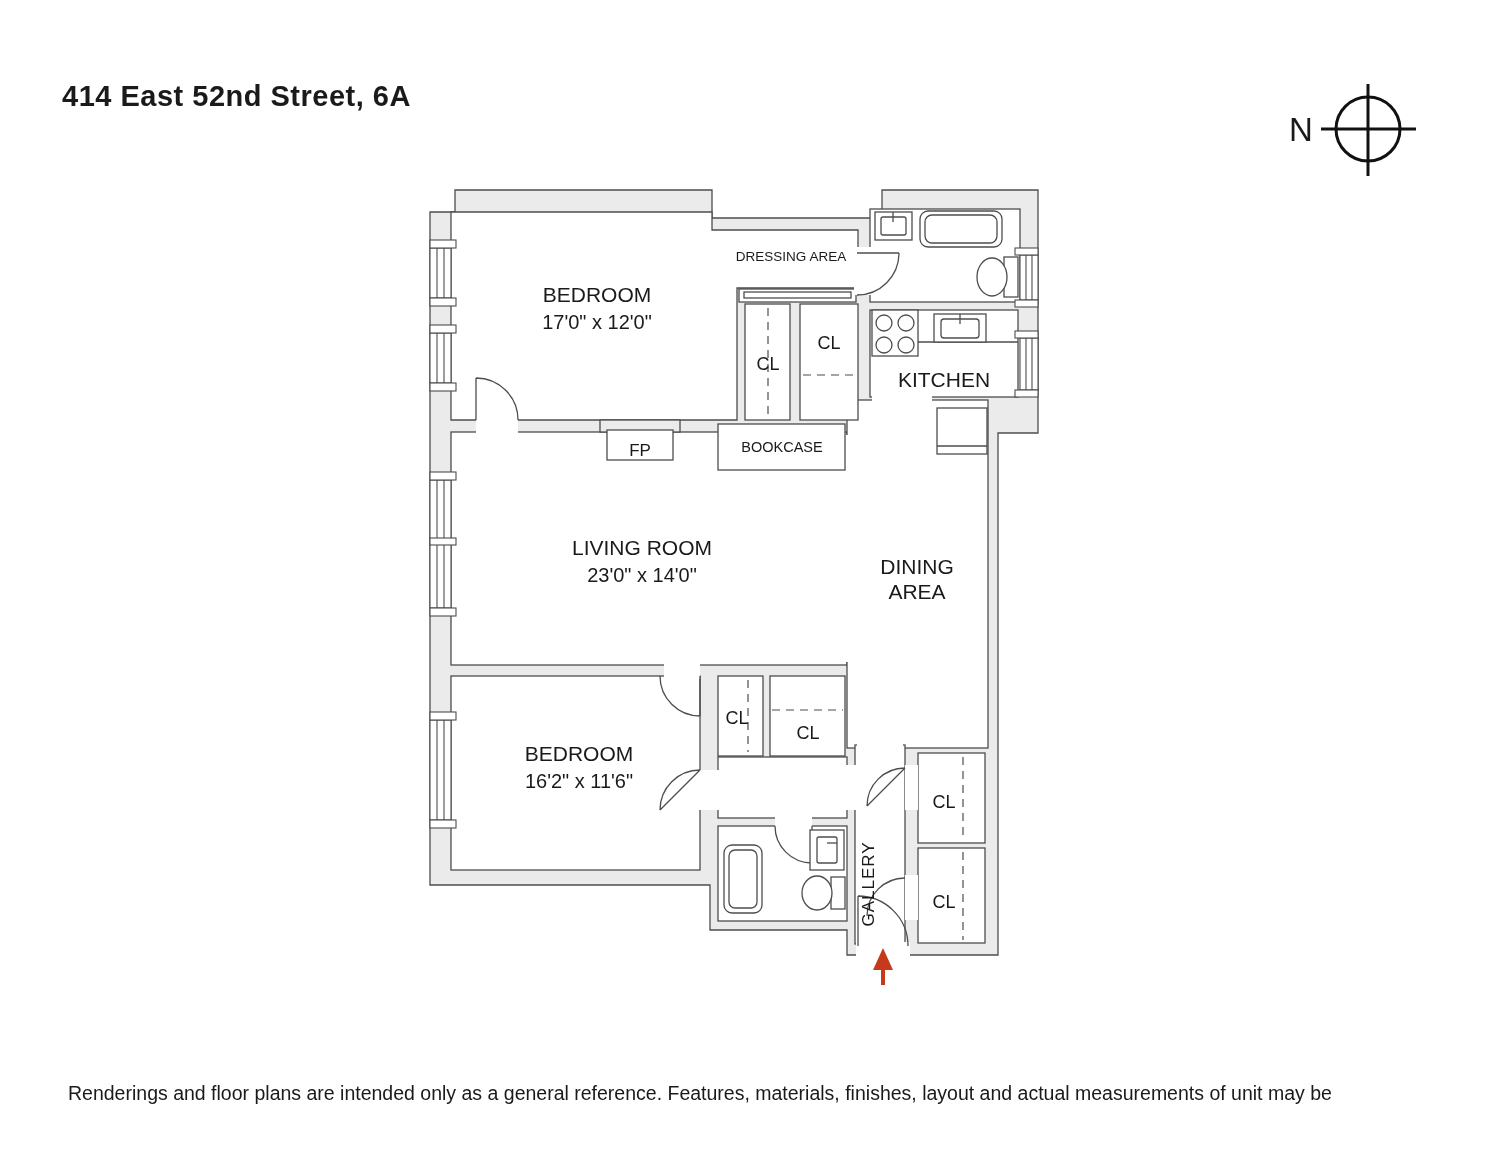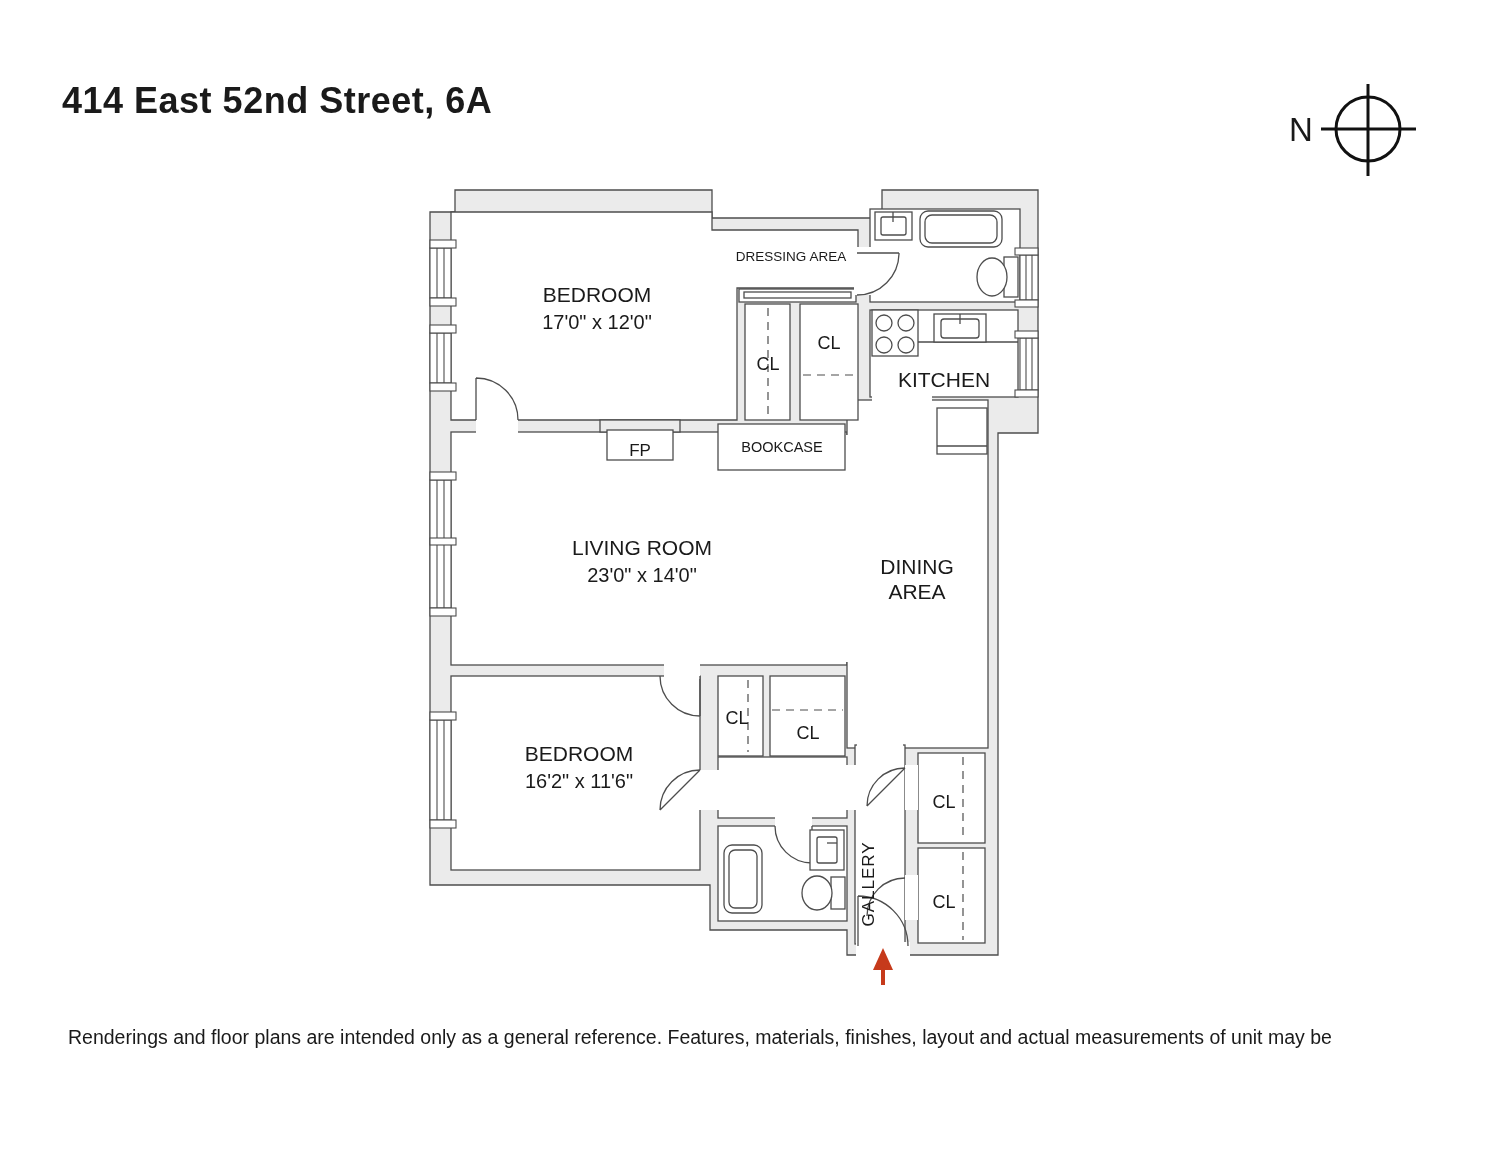--- a/index.html
+++ b/index.html
@@ -4,7 +4,7 @@
 <style>
   html,body{margin:0;padding:0;background:#ffffff;}
   body{width:1491px;height:1152px;position:relative;font-family:"Liberation Sans", sans-serif;color:#1a1a1a;overflow:hidden;}
-  .title{position:absolute;left:62px;top:80px;font-size:36px;font-weight:bold;letter-spacing:.5px;}
+  .title{position:absolute;left:62px;top:80px;font-size:29px;font-weight:bold;letter-spacing:.5px;}
   .plan-svg{position:absolute;left:0;top:0;}
   .disclaimer{position:absolute;left:68px;top:1024px;font-size:19.5px;line-height:27px;font-weight:400;}
   svg text{font-family:"Liberation Sans", sans-serif;fill:#1a1a1a;}

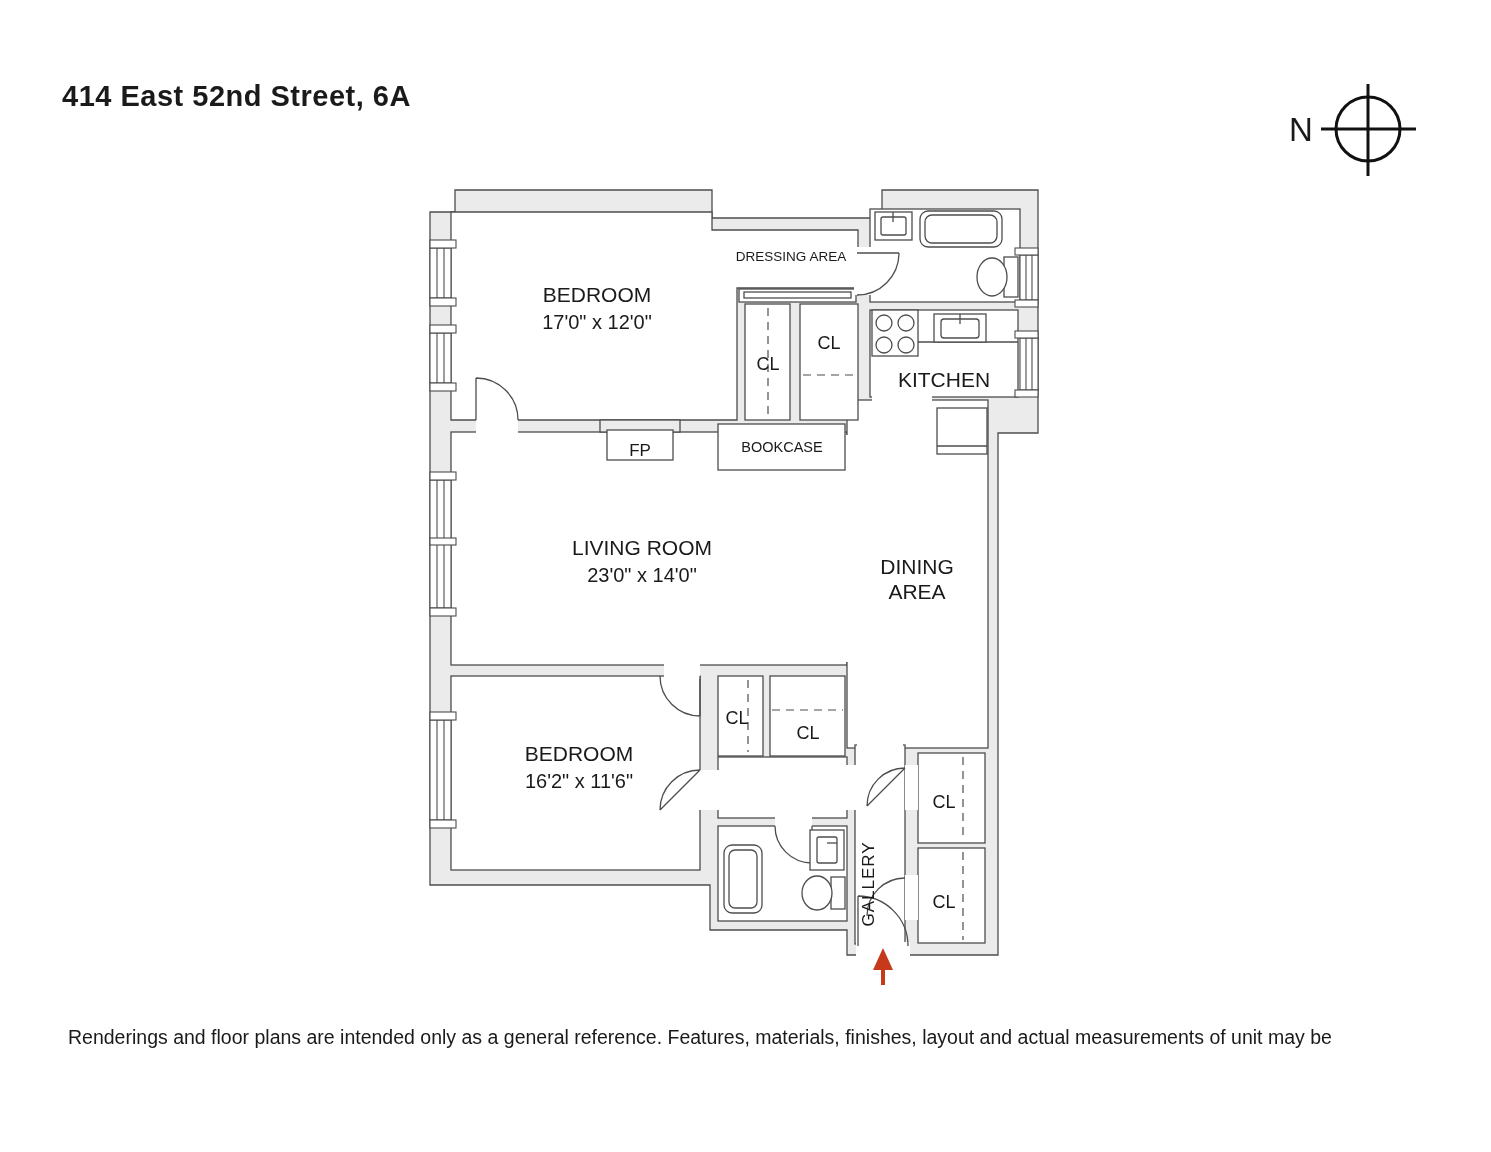--- a/index.html
+++ b/index.html
@@ -6,7 +6,7 @@
   body{width:1491px;height:1152px;position:relative;font-family:"Liberation Sans", sans-serif;color:#1a1a1a;overflow:hidden;}
   .title{position:absolute;left:62px;top:80px;font-size:29px;font-weight:bold;letter-spacing:.5px;}
   .plan-svg{position:absolute;left:0;top:0;}
-  .disclaimer{position:absolute;left:68px;top:1024px;font-size:19.5px;line-height:27px;font-weight:400;}
+  .disclaimer{position:absolute;left:68px;top:1080px;font-size:19.5px;line-height:27px;font-weight:400;}
   svg text{font-family:"Liberation Sans", sans-serif;fill:#1a1a1a;}
   .room-label{font-size:21px;}
   .dim-label{font-size:20px;}

